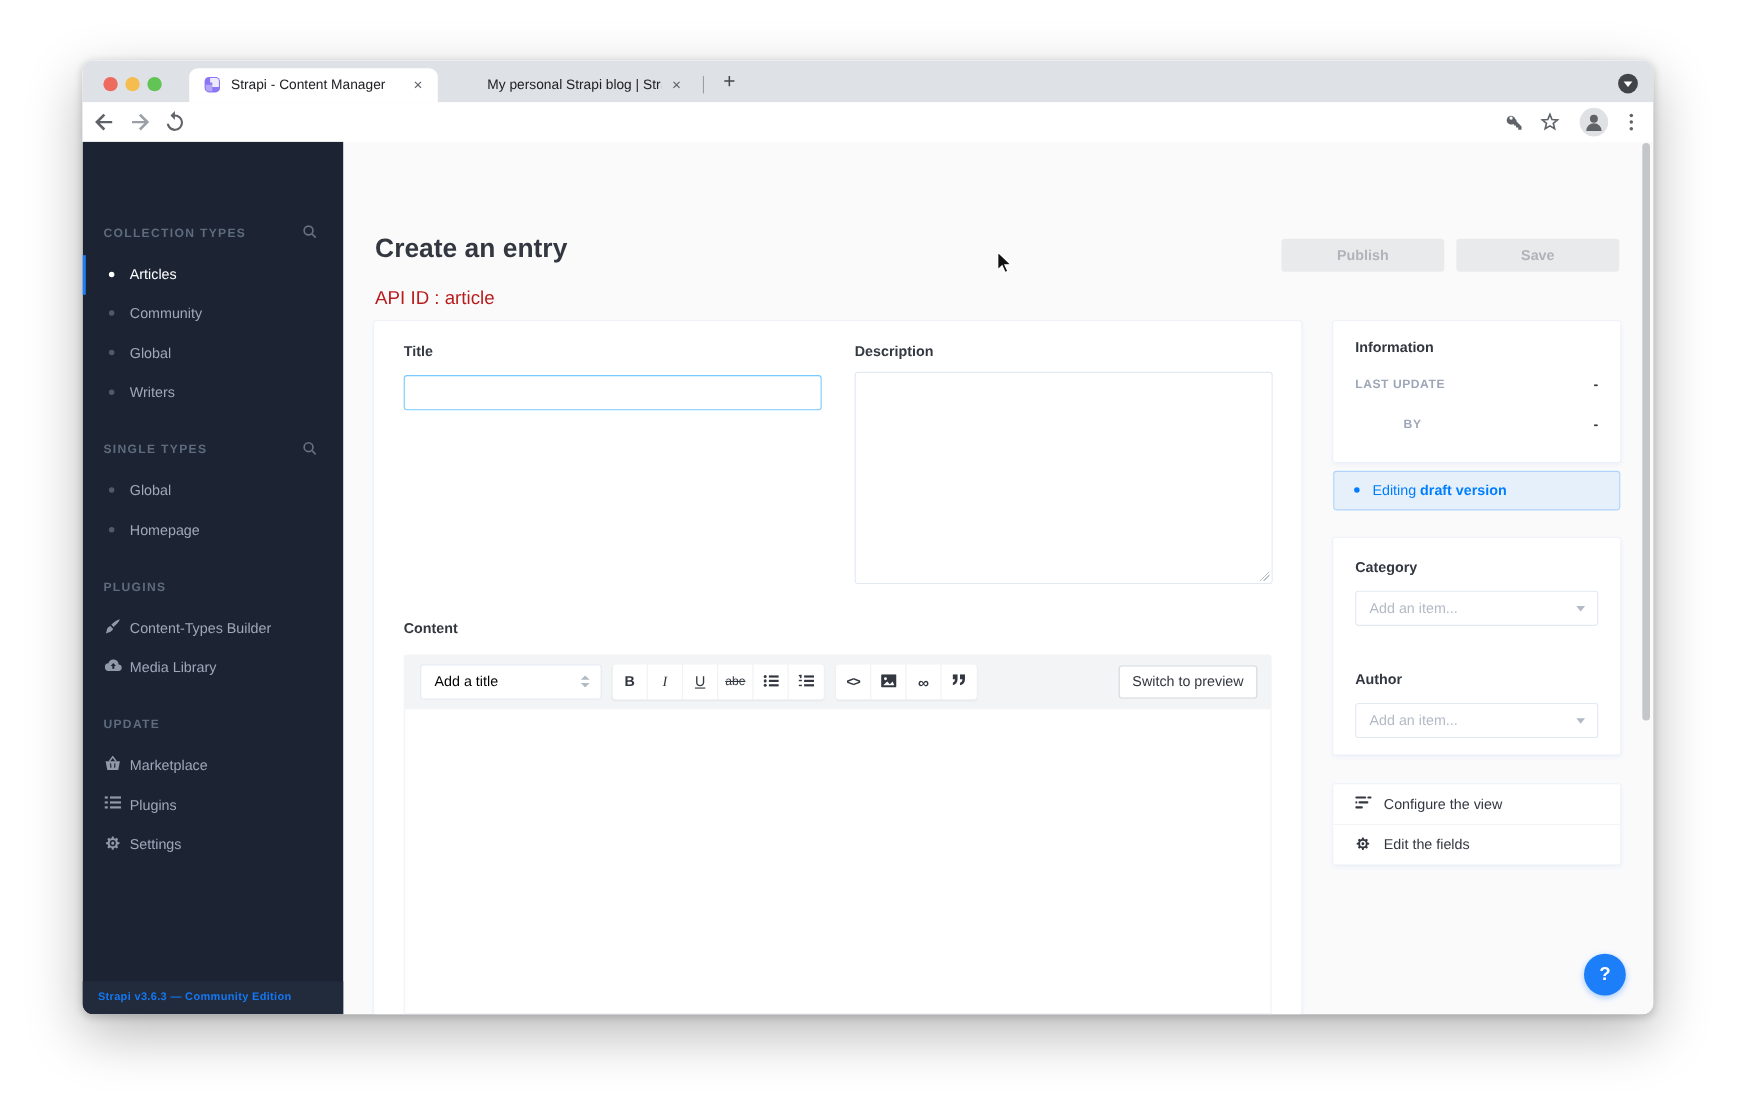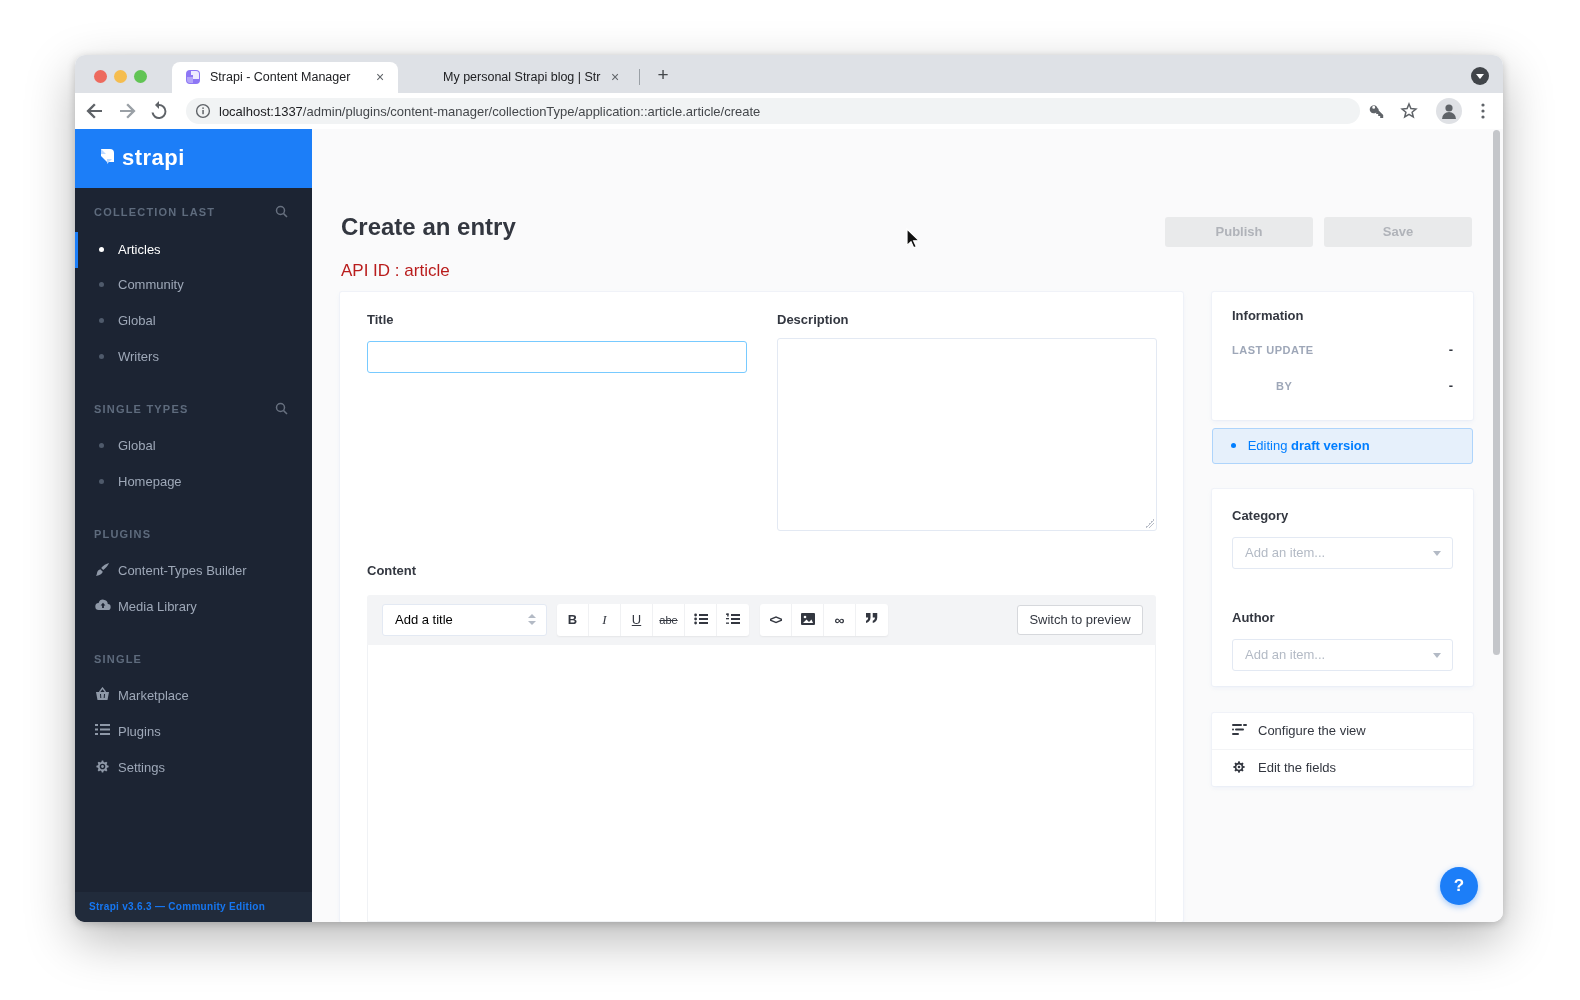--- a/index.html
+++ b/index.html
@@ -179,16 +179,6 @@
           </svg>
       </span>
 
-      <div class="pill">
-        <span class="info">
-          <svg width="16" height="16" viewBox="0 0 16 16">
-              <circle cx="8" cy="8" r="6.4" fill="none" stroke="#5f6368" stroke-width="1.4"></circle>
-              <rect x="7.3" y="7" width="1.5" height="4.2" fill="#5f6368"></rect>
-              <rect x="7.3" y="4.4" width="1.5" height="1.5" fill="#5f6368"></rect>
-            </svg>
-        </span>
-        <span class="urltext"><span class="host">localhost:1337</span><span class="path">/admin/plugins/content-manager/collectionType/application::article.article/create</span></span>
-      </div>
 
       <span class="navico" style="right:114px;">
         <svg width="24" height="24" viewBox="0 0 24 24">

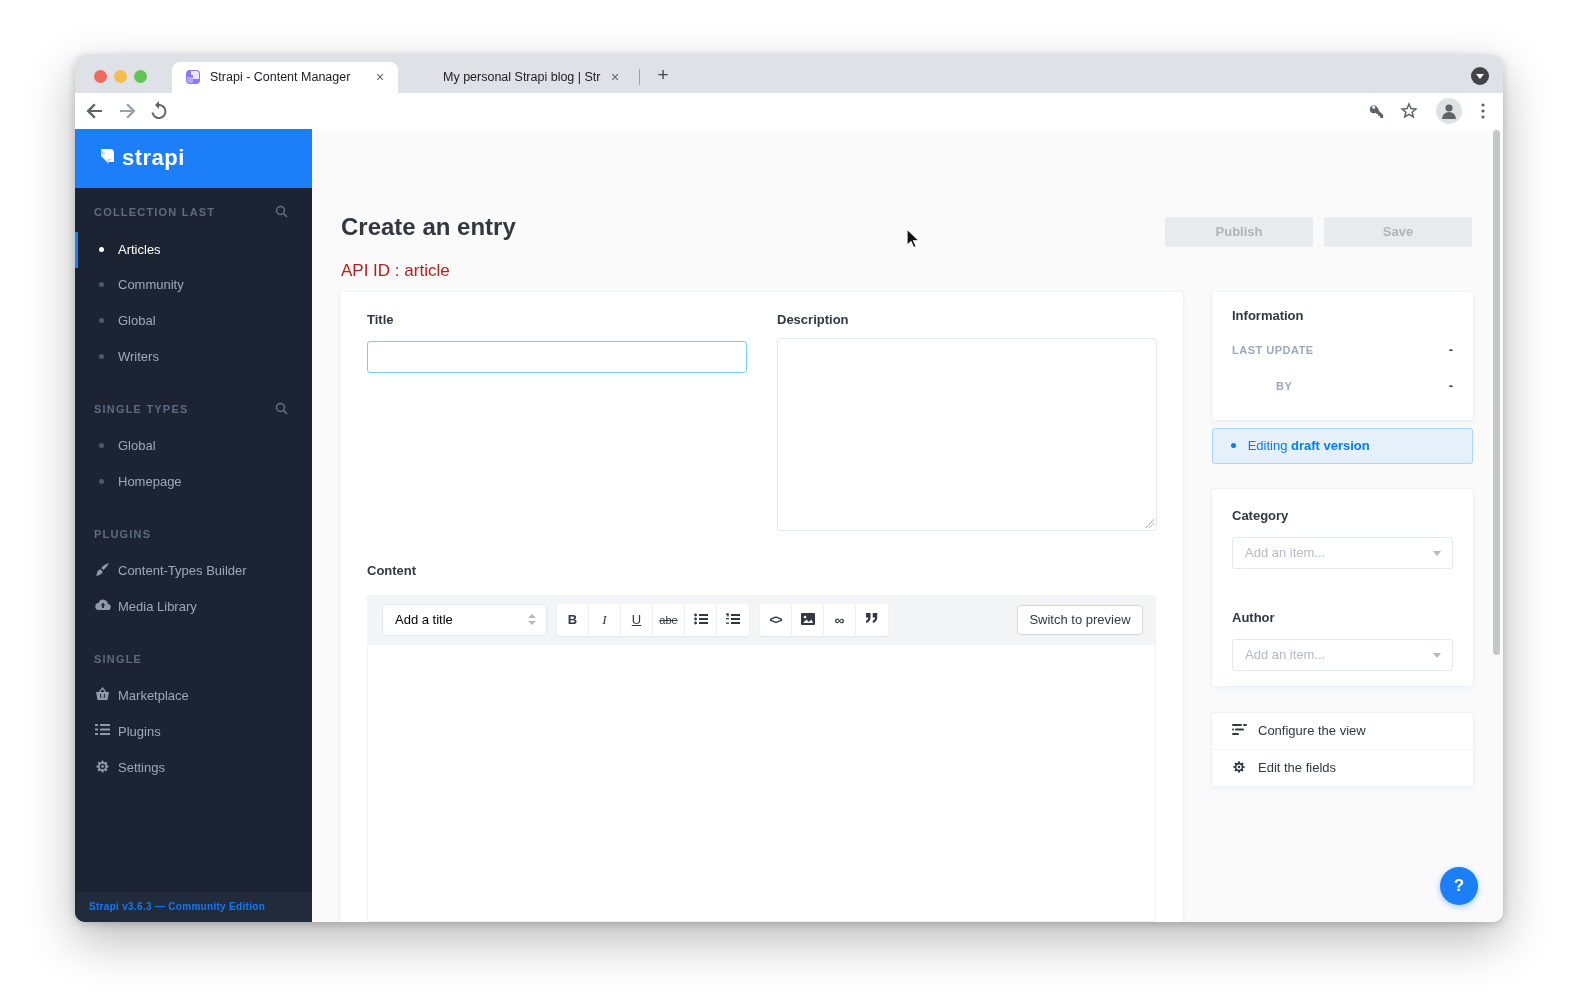--- a/index.html
+++ b/index.html
@@ -208,14 +208,6 @@
     <div class="app">
 
       <aside class="sidebar">
-        <div class="logo">
-          <svg width="19" height="19" viewBox="0 0 19 19">
-              <path d="M4 2h9a4 4 0 014 4v9h-7l-6-6z" fill="#ffffff"></path>
-              <path d="M4 2v5h5z" fill="#bcd9ff"></path>
-              <path d="M10 17l0-5 5 0z" fill="#bcd9ff"></path>
-            </svg>
-          <span class="word">strapi</span>
-        </div>
 
         <div class="sec-title" style="top:77px;">COLLECTION LAST</div>
         <span class="sec-search" style="top:75px;">

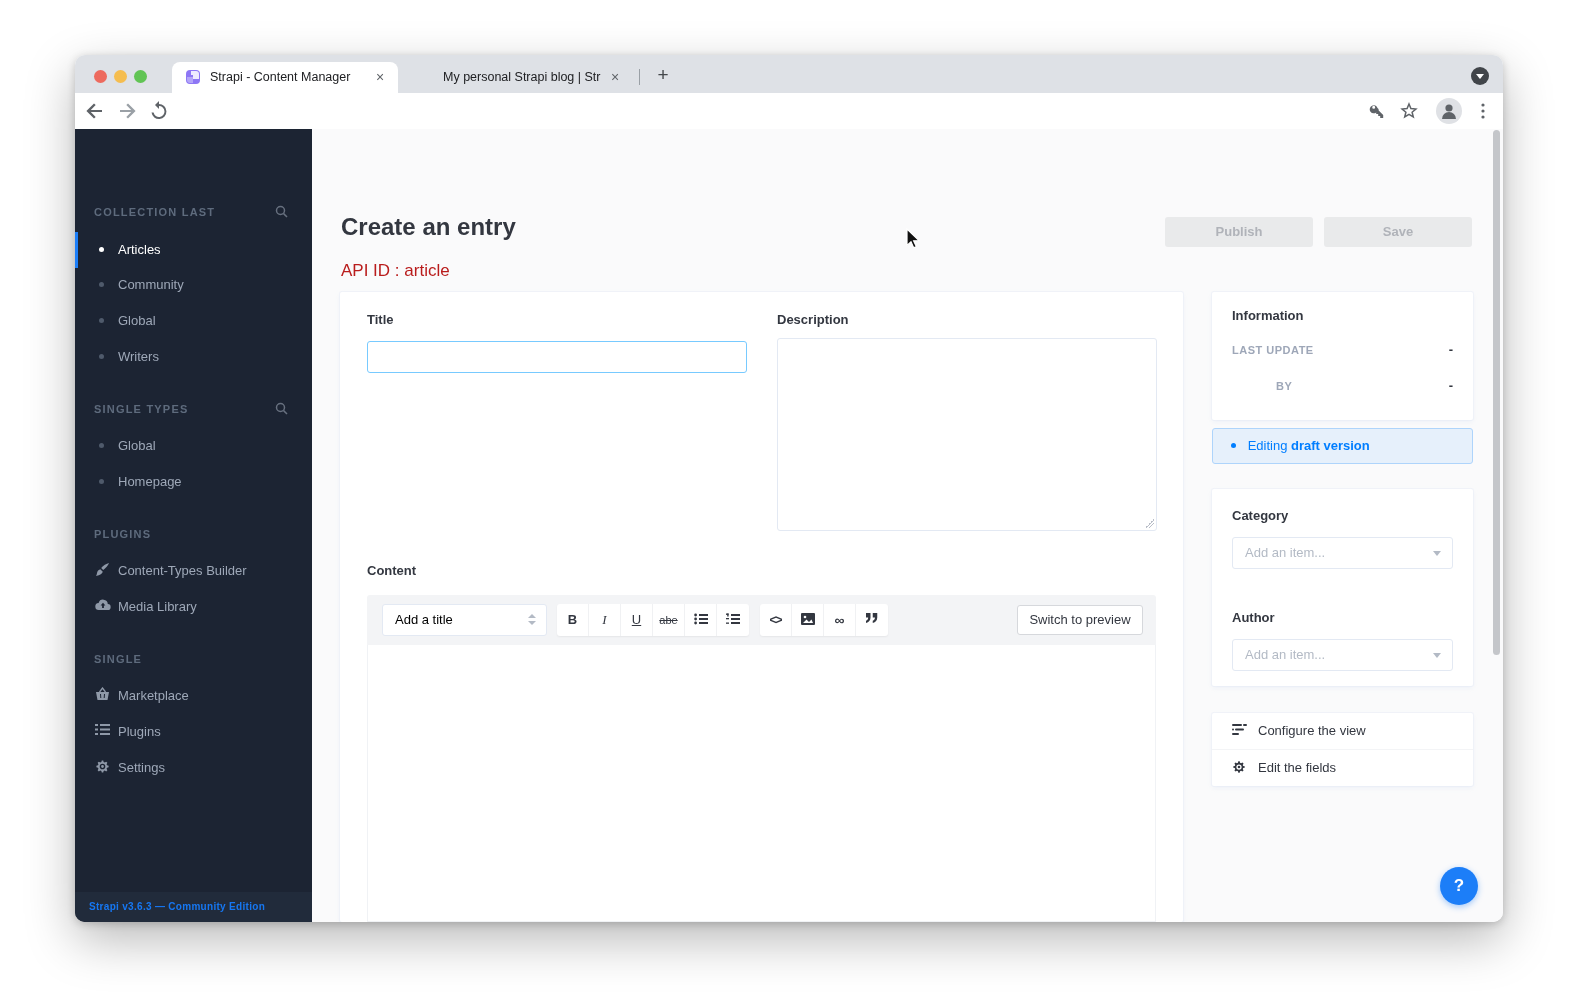--- a/index.html
+++ b/index.html
@@ -209,7 +209,7 @@
 
       <aside class="sidebar">
 
-        <div class="sec-title" style="top:77px;">COLLECTION LAST</div>
+        <div class="sec-title" style="top:77px;">COLLECTION TYPES</div>
         <span class="sec-search" style="top:75px;">
           <svg width="13" height="13" viewBox="0 0 13 13">
               <circle cx="5.5" cy="5.5" r="4" fill="none" stroke="#67707f" stroke-width="1.5"></circle>

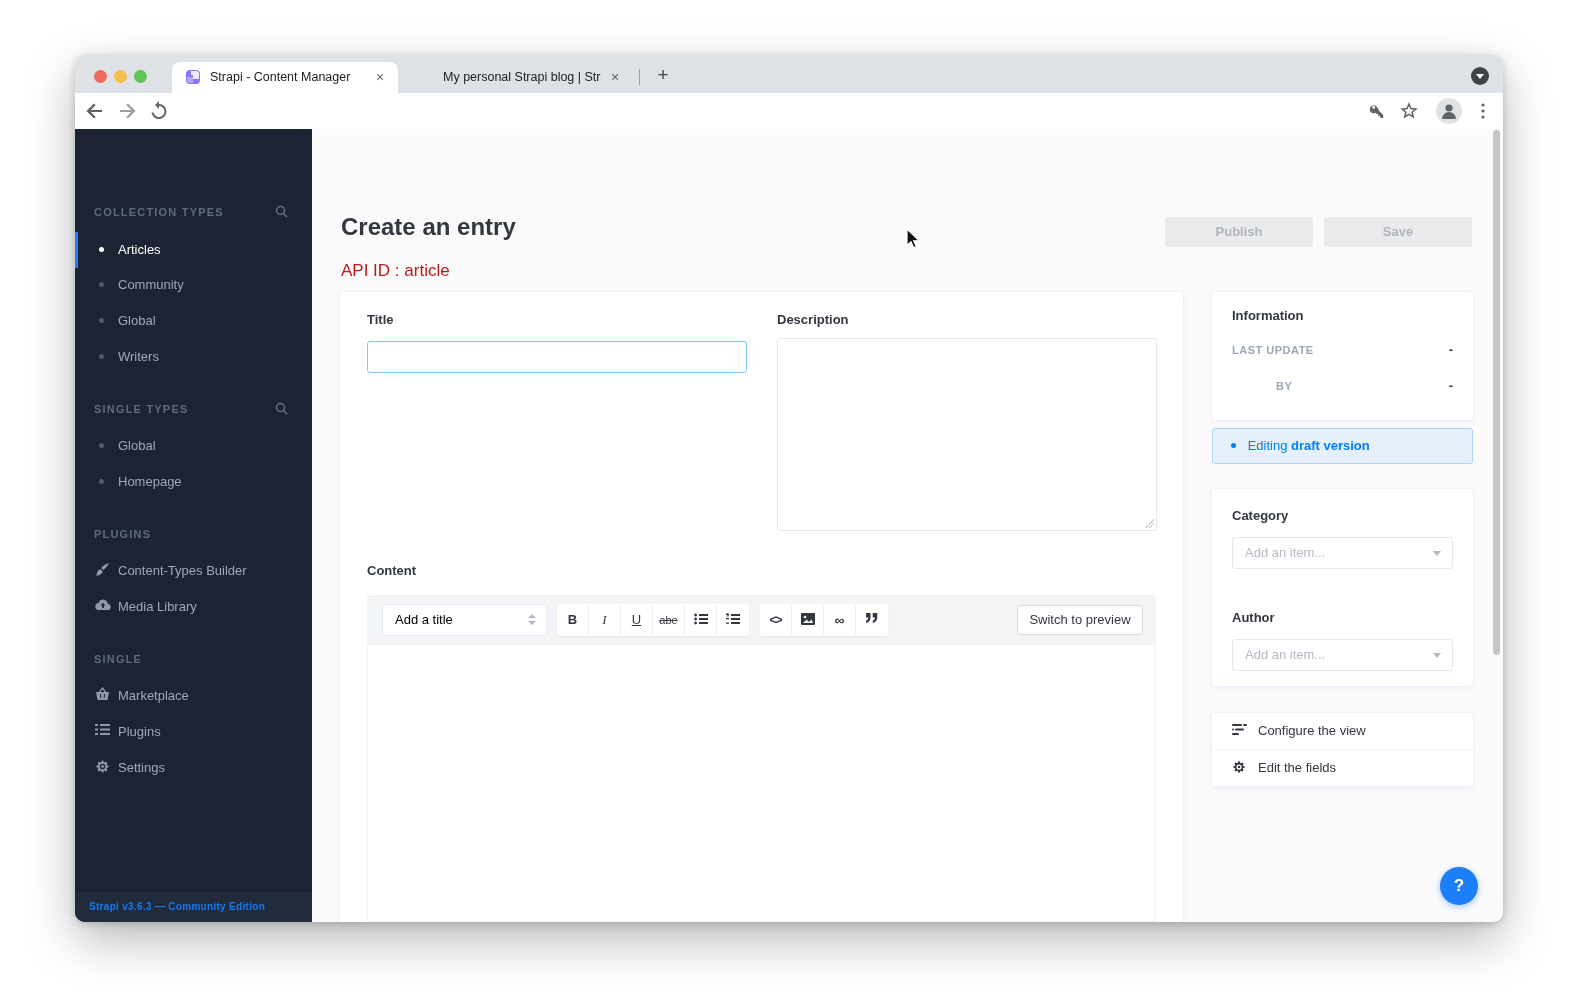--- a/index.html
+++ b/index.html
@@ -271,7 +271,7 @@
           <span class="lbl">Media Library</span>
         </div>
 
-        <div class="sec-title" style="top:524px;">SINGLE</div>
+        <div class="sec-title" style="top:524px;">UPDATE</div>
         <div class="side-item" style="top:555px;">
           <span class="ic">
             <svg width="15" height="15" viewBox="0 0 15 15">

